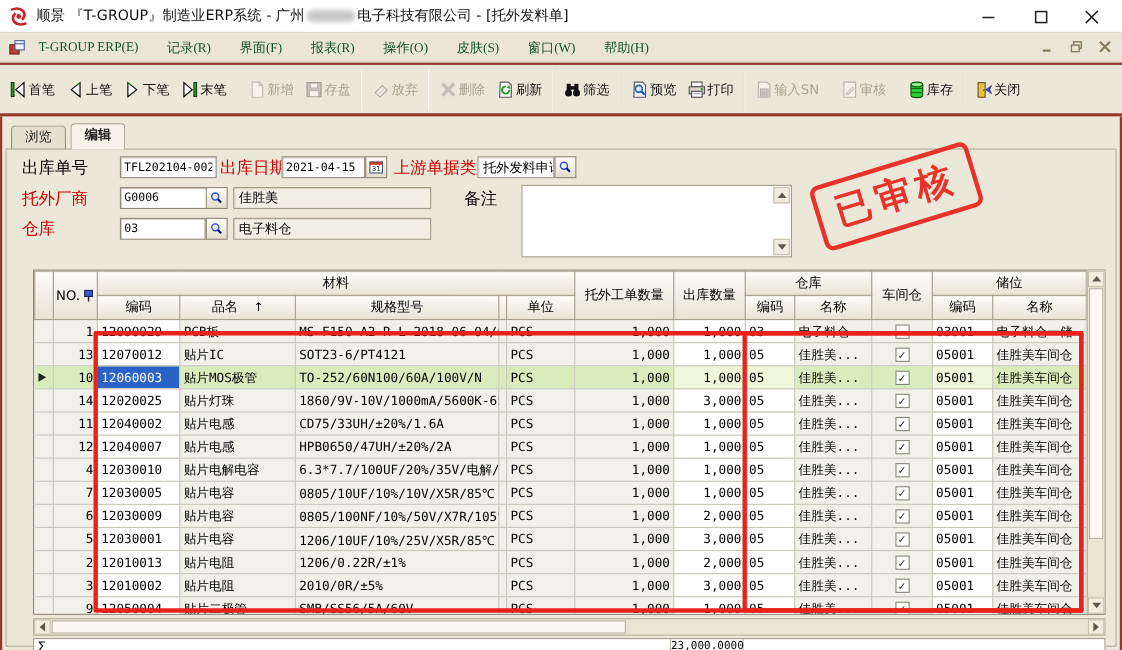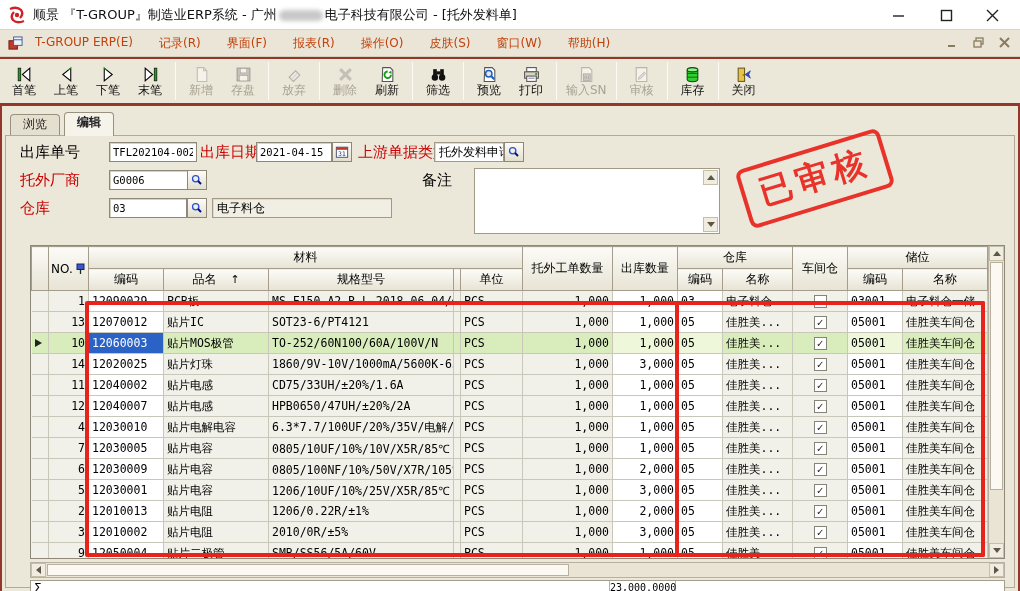--- a/index.html
+++ b/index.html
@@ -22,7 +22,7 @@
   #menubar { position:absolute; left:0; top:30px; width:1020px; height:27px;
     background:#eae5d6; border-bottom:1px solid #d6d0bd; display:flex; align-items:center; }
   #appicon { width:15px; height:15px; margin:0 12px 0 8px; }
-  .mi { font-size:12px; color:#c2410c; margin-right:26px; white-space:nowrap; }
+  .mi { font-size:12px; color:#14532d; margin-right:26px; white-space:nowrap;font-family:Liberation Serif, serif; }
   #mdi { position:absolute; right:8px; top:4px; display:flex; gap:10px; }
   .mdib { width:16px; height:16px; display:flex; align-items:center; justify-content:center; }
 

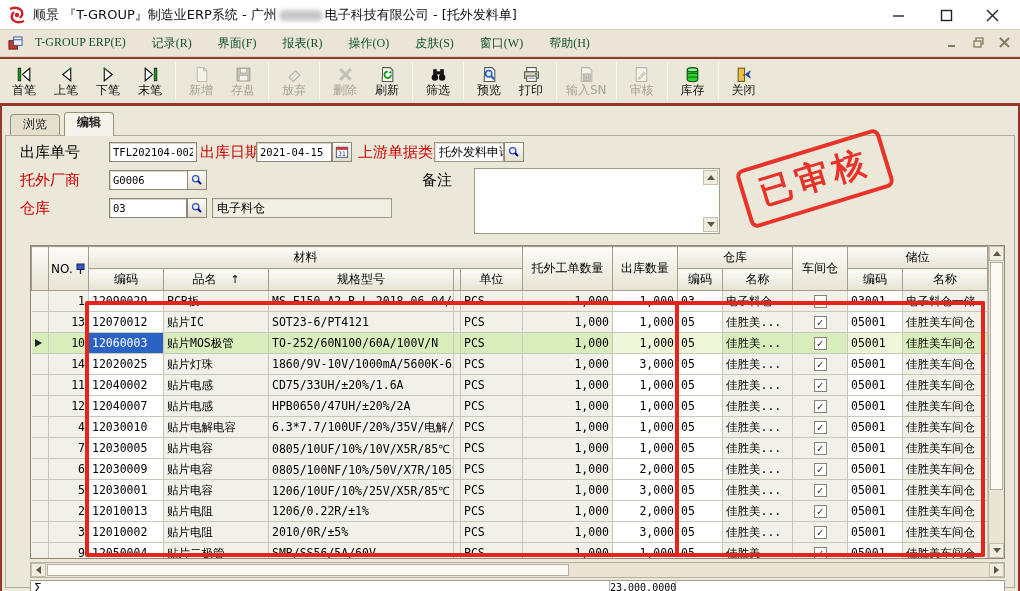--- a/index.html
+++ b/index.html
@@ -30,7 +30,7 @@
   #toolbar { position:absolute; left:0; top:57px; width:1020px; height:49px;
     background:#ece8d9; border-top:2px solid #94362a; border-bottom:3px solid #94362a;
     display:flex; align-items:center; padding-left:3px; }
-  .tbtn { min-width:42px; padding:1px 4px 0; height:42px; display:flex; flex-direction:column;
+  .tbtn { min-width:42px; padding:1px 4px 0; height:42px; display:flex; flex-direction:row;
     align-items:center; justify-content:center; gap:1px; border:1px solid transparent; }
   .tbtn .tlabel { font-size:12px; color:#111; white-space:nowrap; line-height:13px; }
   .tbtn.disabled .tlabel { color:#a8a293; }

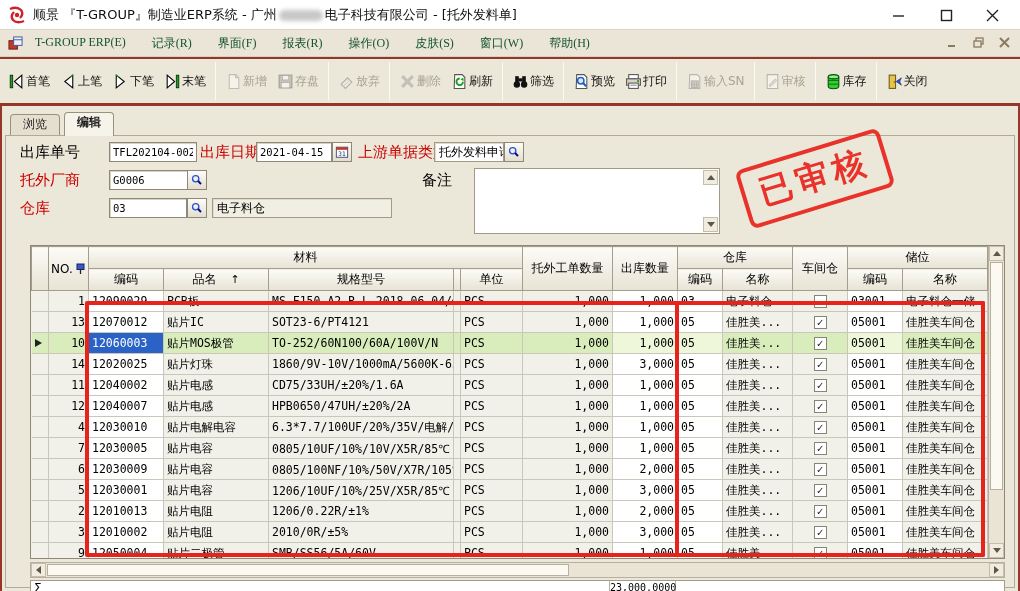--- a/index.html
+++ b/index.html
@@ -398,6 +398,7 @@
         <line x1="9.2" y1="9.2" x2="12.6" y2="12.6" stroke="#001080" stroke-width="2.2"></line>
       </svg>
   </button>
+  <div class="fdisplay" style="left:210px;top:64px;width:180px;">佳胜美</div>
 
   <div class="flabel" style="left:420px;top:64px;width:48px;">备注</div>
   <textarea id="remark" style=""></textarea>

